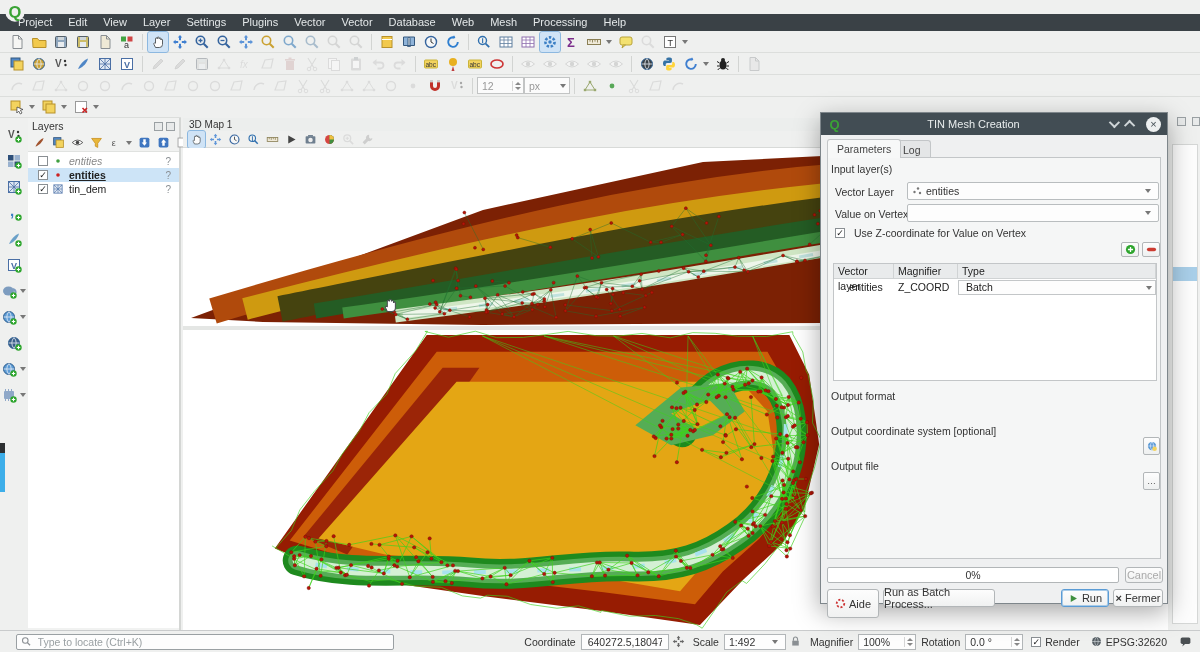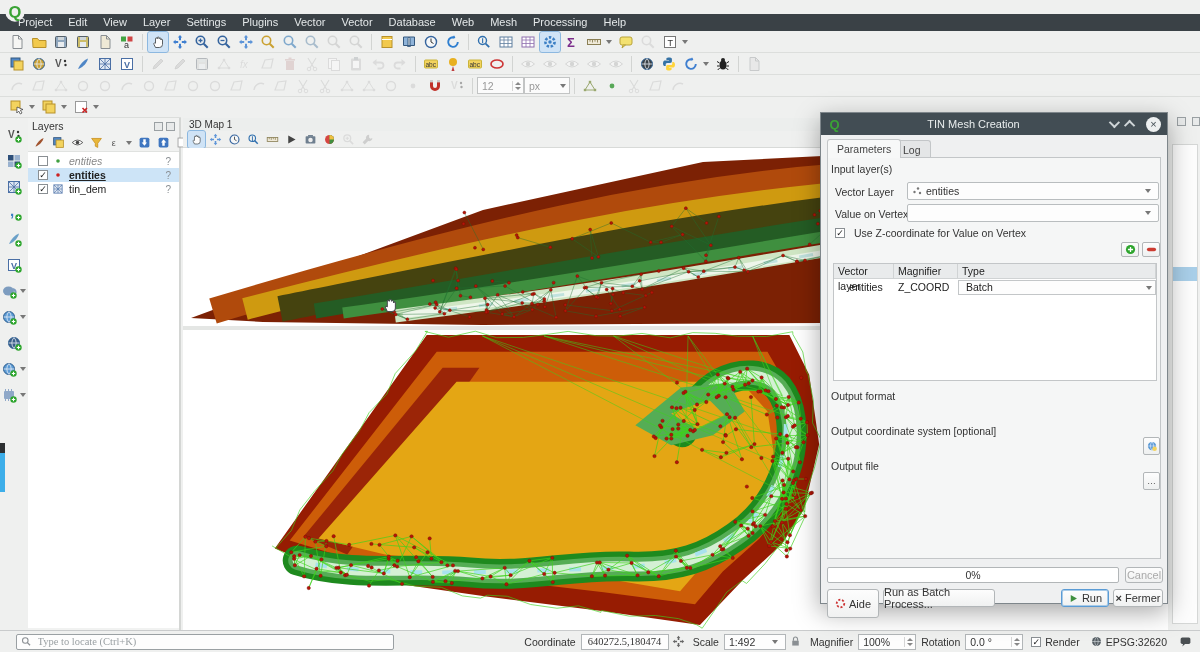--- a/index.html
+++ b/index.html
@@ -88,7 +88,7 @@
   #locator{margin-left:16px;width:378px;height:16px;border:1px solid #9aa0a3;border-radius:2px;background:#fdfdfd;display:flex;align-items:center;color:#8a8f93;padding:0 4px;gap:4px;}
   .sfield{height:16px;border:1px solid #b2b6b8;background:#fdfdfd;display:flex;align-items:center;padding:0 4px;color:#333;}
   .slbl{margin:0 5px;}
-  input{font-family:Liberation Serif, serif;font-size:10.5px;border:none;outline:none;background:transparent;width:100%;color:#333;}
+  input{font-family:Liberation Sans, sans-serif;font-size:10.5px;border:none;outline:none;background:transparent;width:100%;color:#333;}
   input::placeholder{color:#9aa0a3;}
 </style>
 </head>

